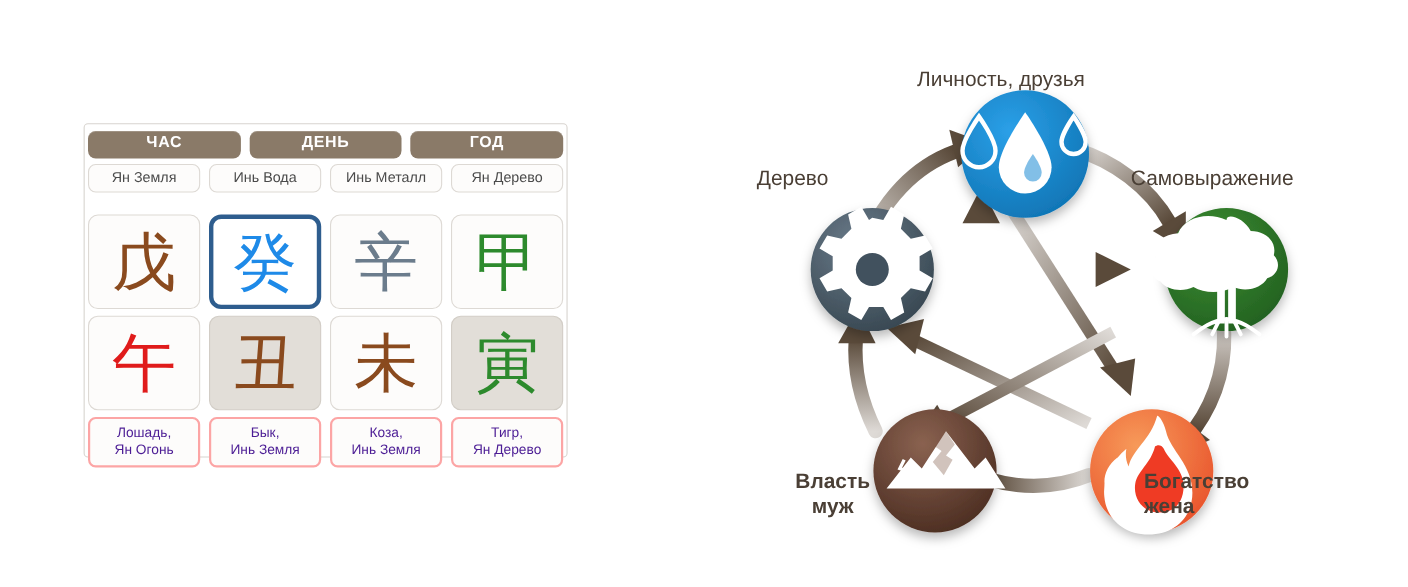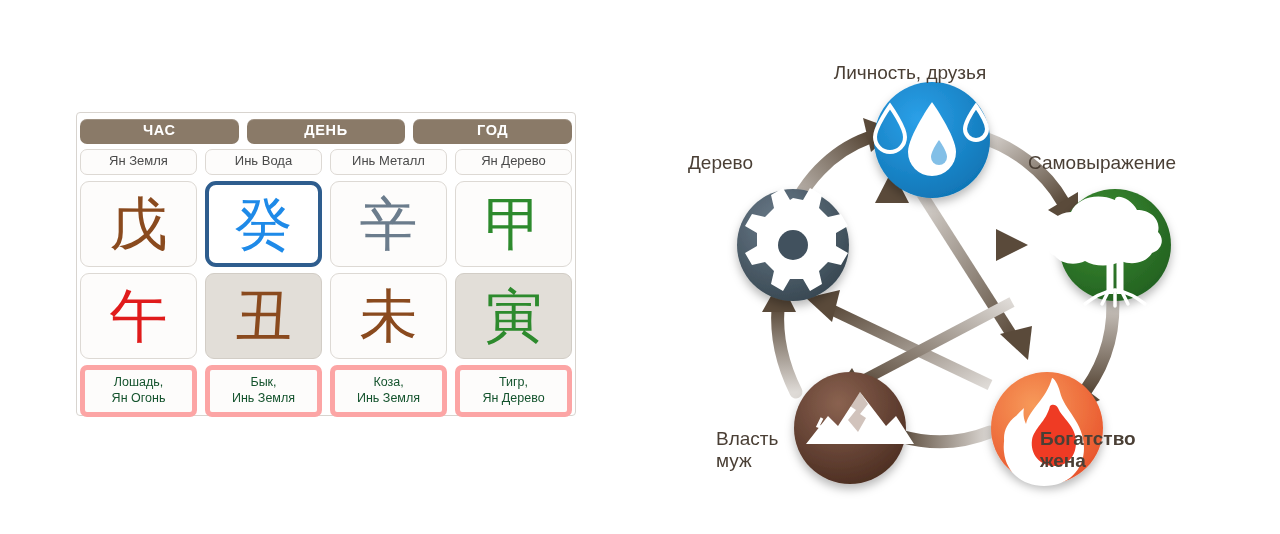--- a/index.html
+++ b/index.html
@@ -22,7 +22,7 @@
     position: absolute;
     left: 76px;
     top: 112px;
-    width: 500px;
+    width: 440px;
     height: 304px;
     background: #ffffff;
     border: 1px solid #d8d4cf;

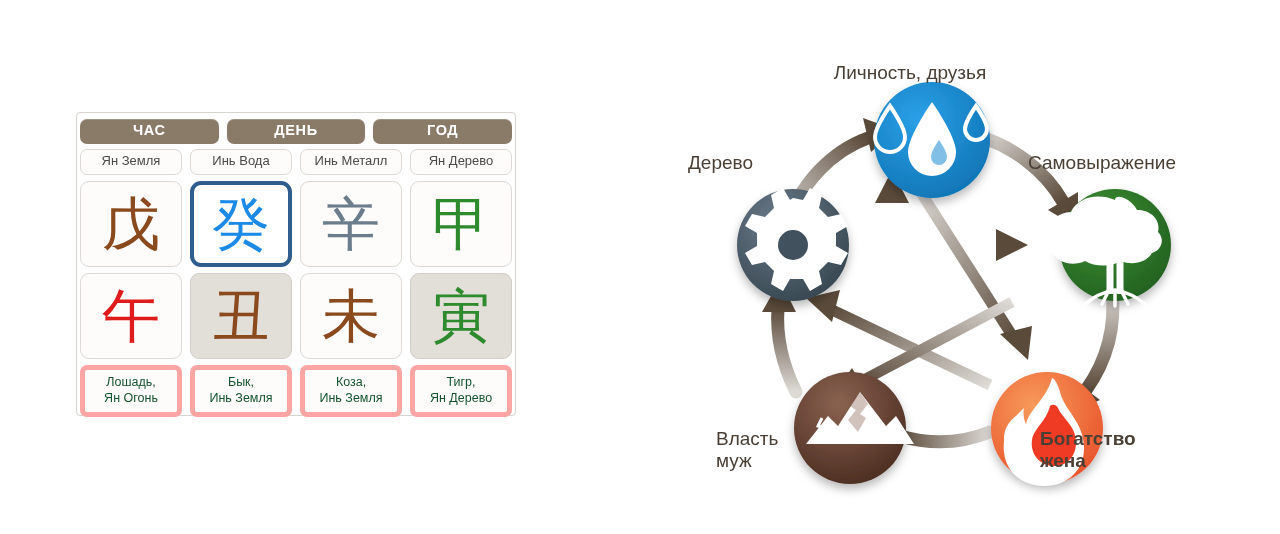--- a/index.html
+++ b/index.html
@@ -55,7 +55,7 @@
   }
 
   
-  .row-elem { margin-bottom: 6px; }
+  .row-elem { margin-bottom: 20px; }
   .elem-box {
     background: #fdfcfb;
     border: 1px solid #ddd9d4;

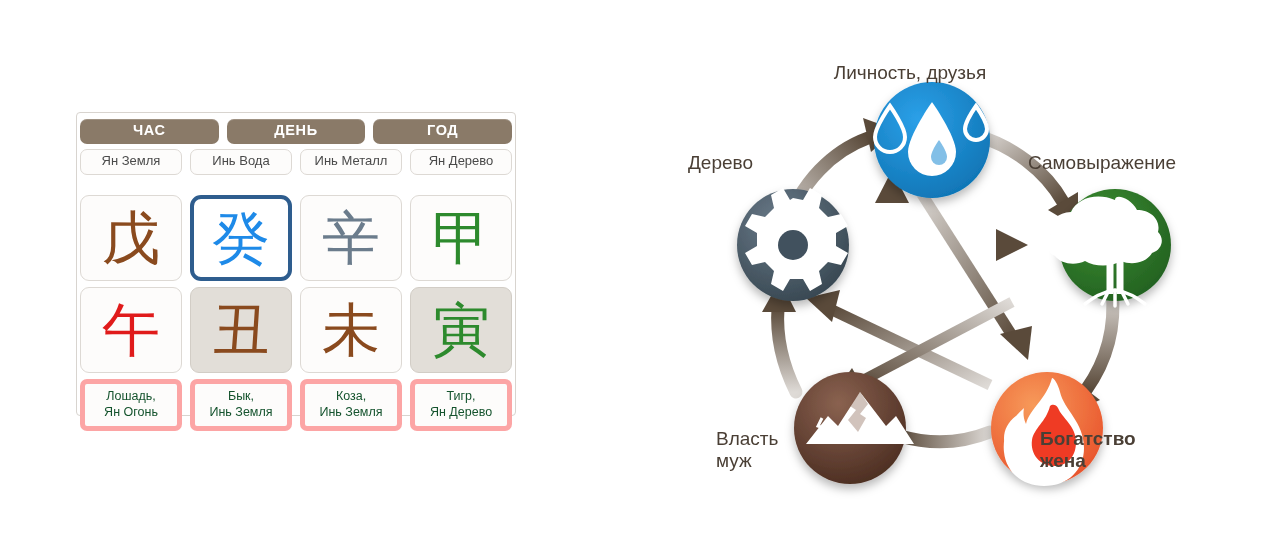--- a/index.html
+++ b/index.html
@@ -93,11 +93,11 @@
   .row-animal { margin-bottom: 0; }
   .animal-box {
     background: #fdfcfb;
-    border: 5px solid #fca5a5;
+    border: 2px solid #fca5a5;
     border-radius: 7px;
     text-align: center;
     font-size: 12.5px;
-    color: #14532d;
+    color: #4c1d95;
     padding: 5px 0 6px;
     line-height: 1.25;
     white-space: pre-line;

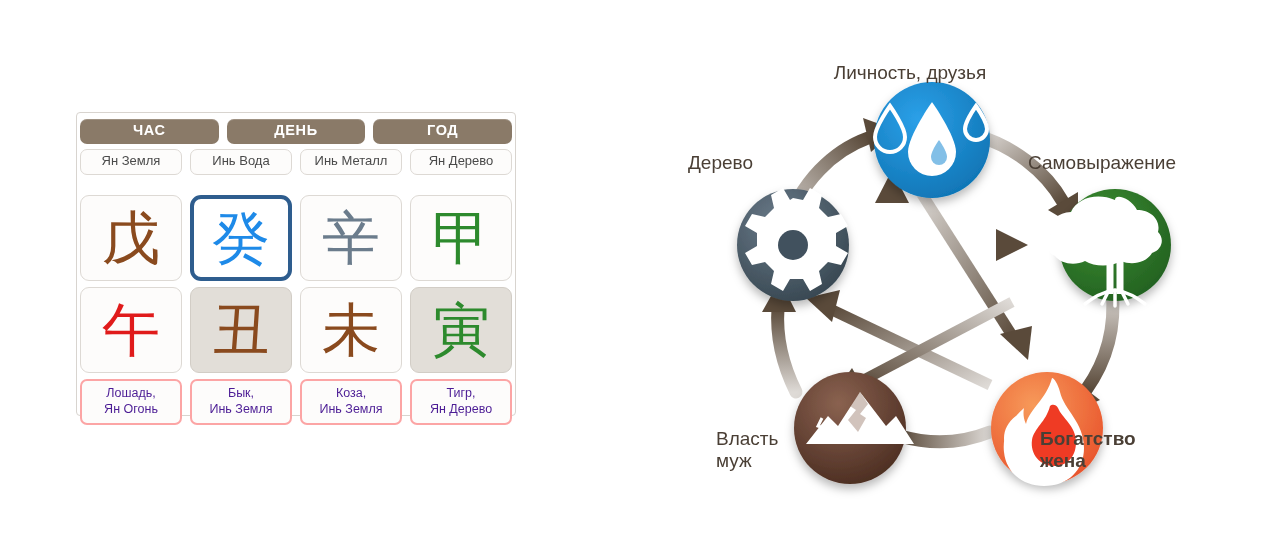--- a/index.html
+++ b/index.html
@@ -127,7 +127,7 @@
   #label-water  { left: 130px; top: 22px; width: 240px; text-align: center; }
   #label-metal  { left: 28px;  top: 112px; width: 140px; text-align: left; }
   #label-wood   { left: 368px; top: 112px; width: 230px; text-align: left; }
-  #label-earth  { left: 56px;  top: 388px; width: 130px; text-align: left; }
+  #label-earth  { left: 32px;  top: 388px; width: 130px; text-align: center; font-weight: bold; }
   #label-fire   { left: 380px; top: 388px; width: 180px; text-align: left; font-weight: bold; }
 </style>
 </head>

